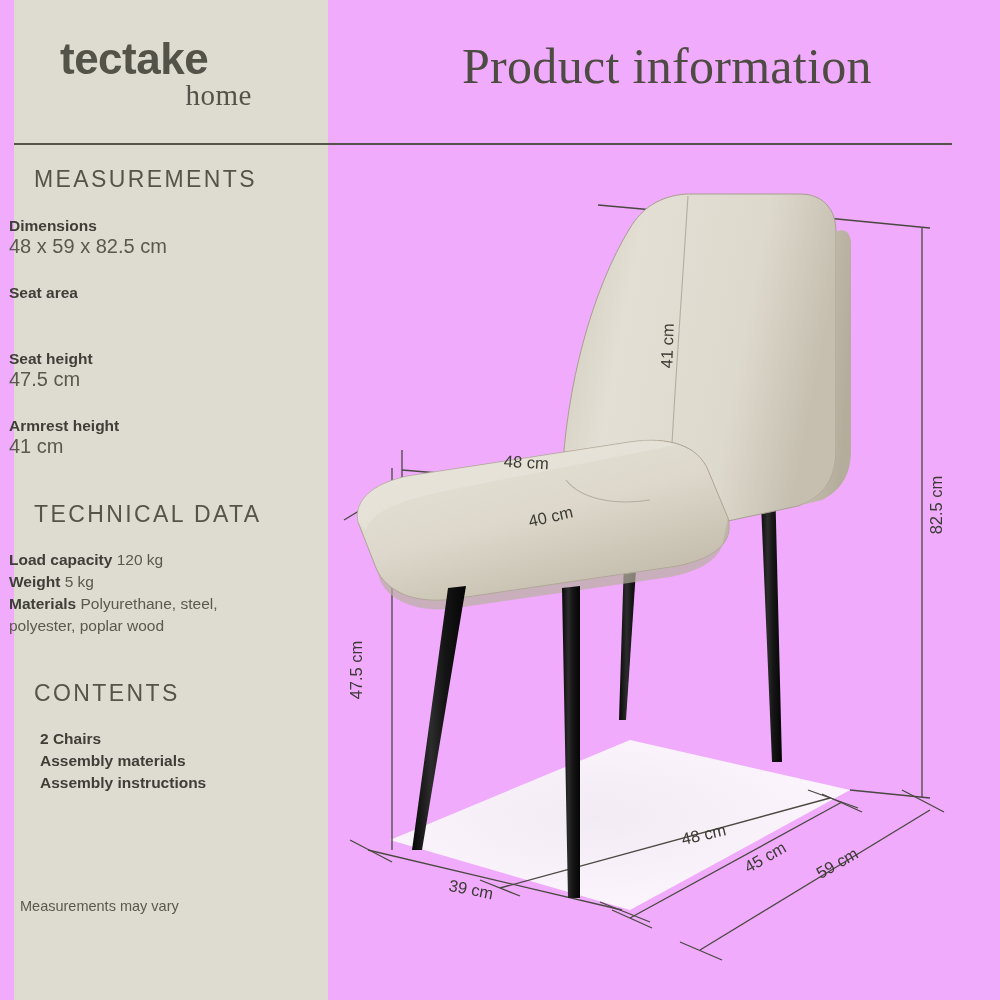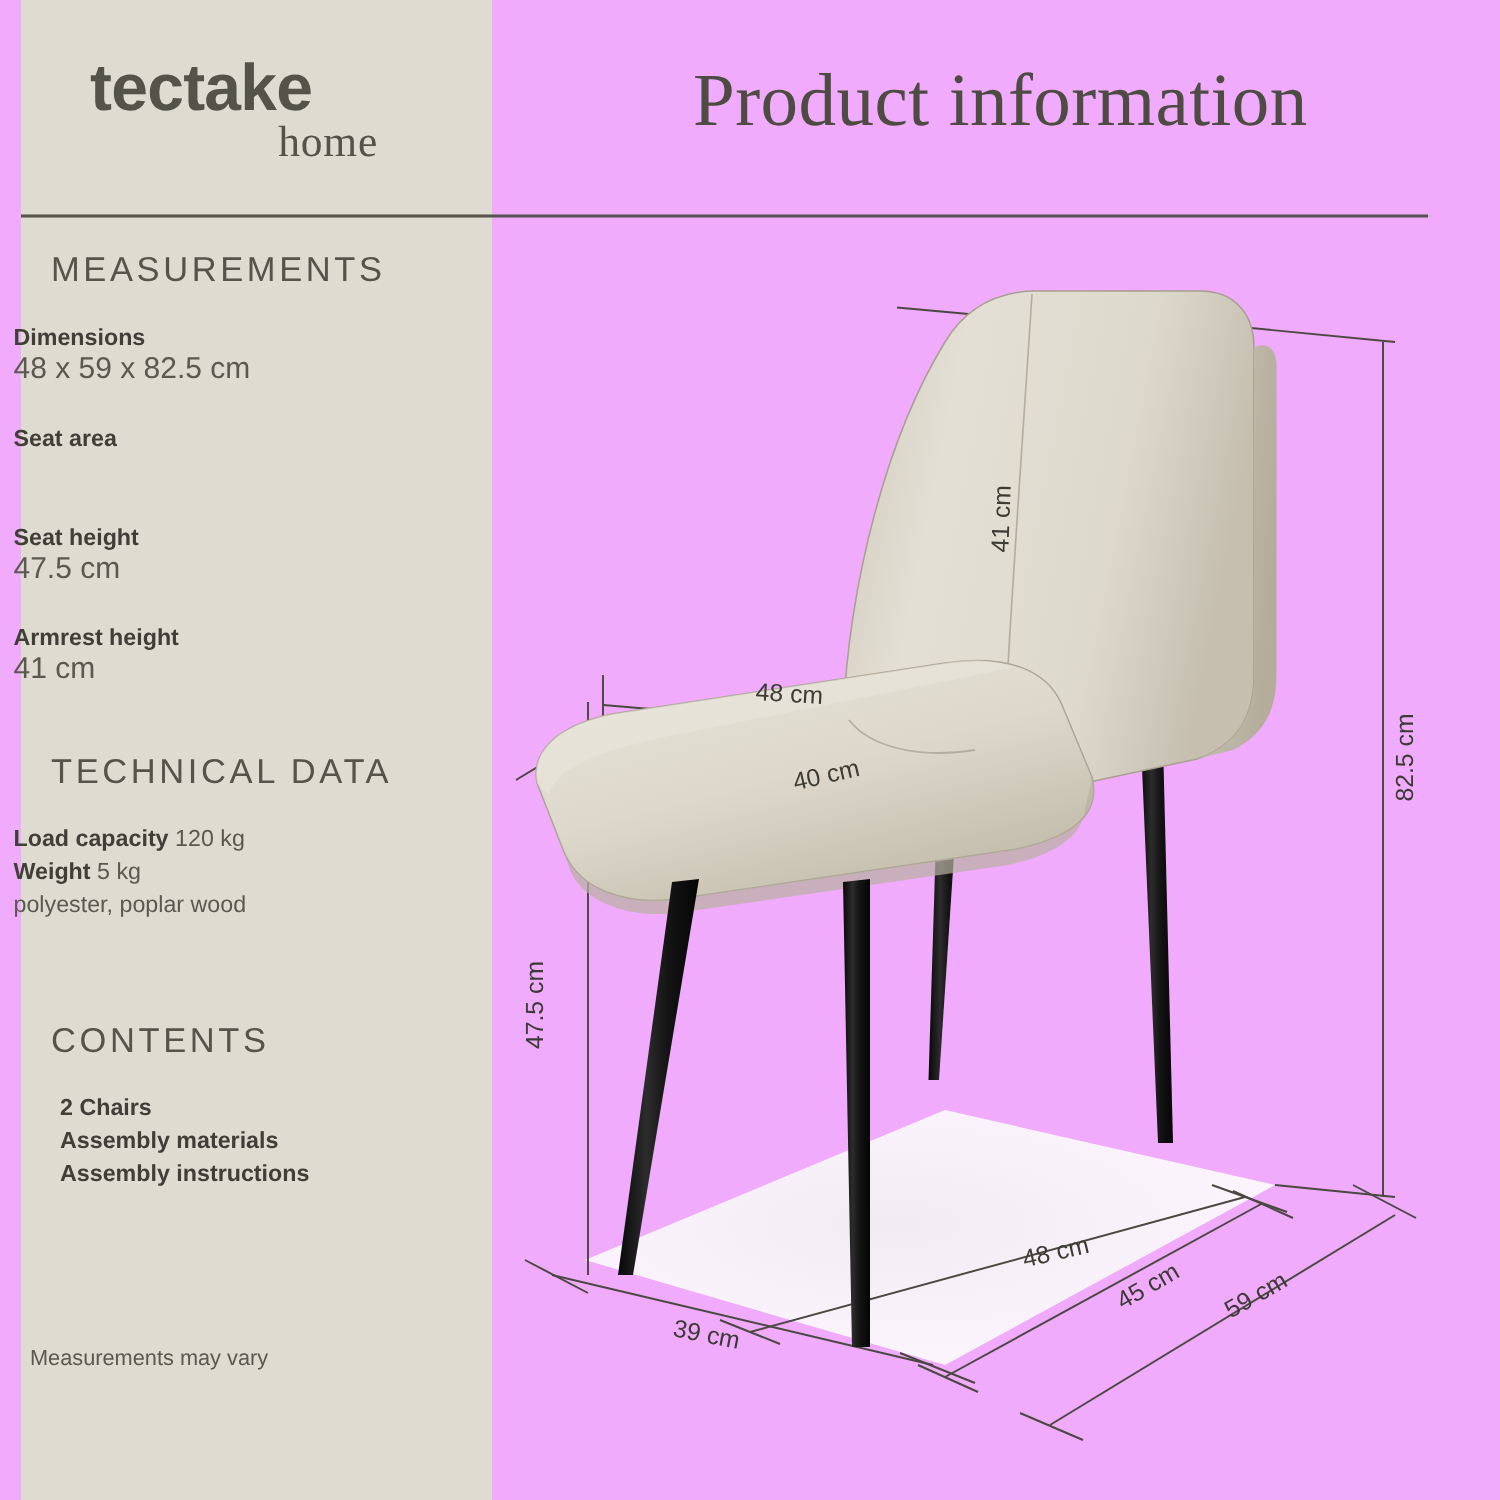--- a/index.html
+++ b/index.html
@@ -114,6 +114,10 @@
     <div class="inline-row">
       <b>Weight</b>
       <span>5 kg</span>
+    </div>
+    <div class="inline-row">
+      <b>Materials</b>
+      <span>Polyurethane, steel,</span>
     </div>
     <div class="inline-row">
       <span>polyester, poplar wood</span>

